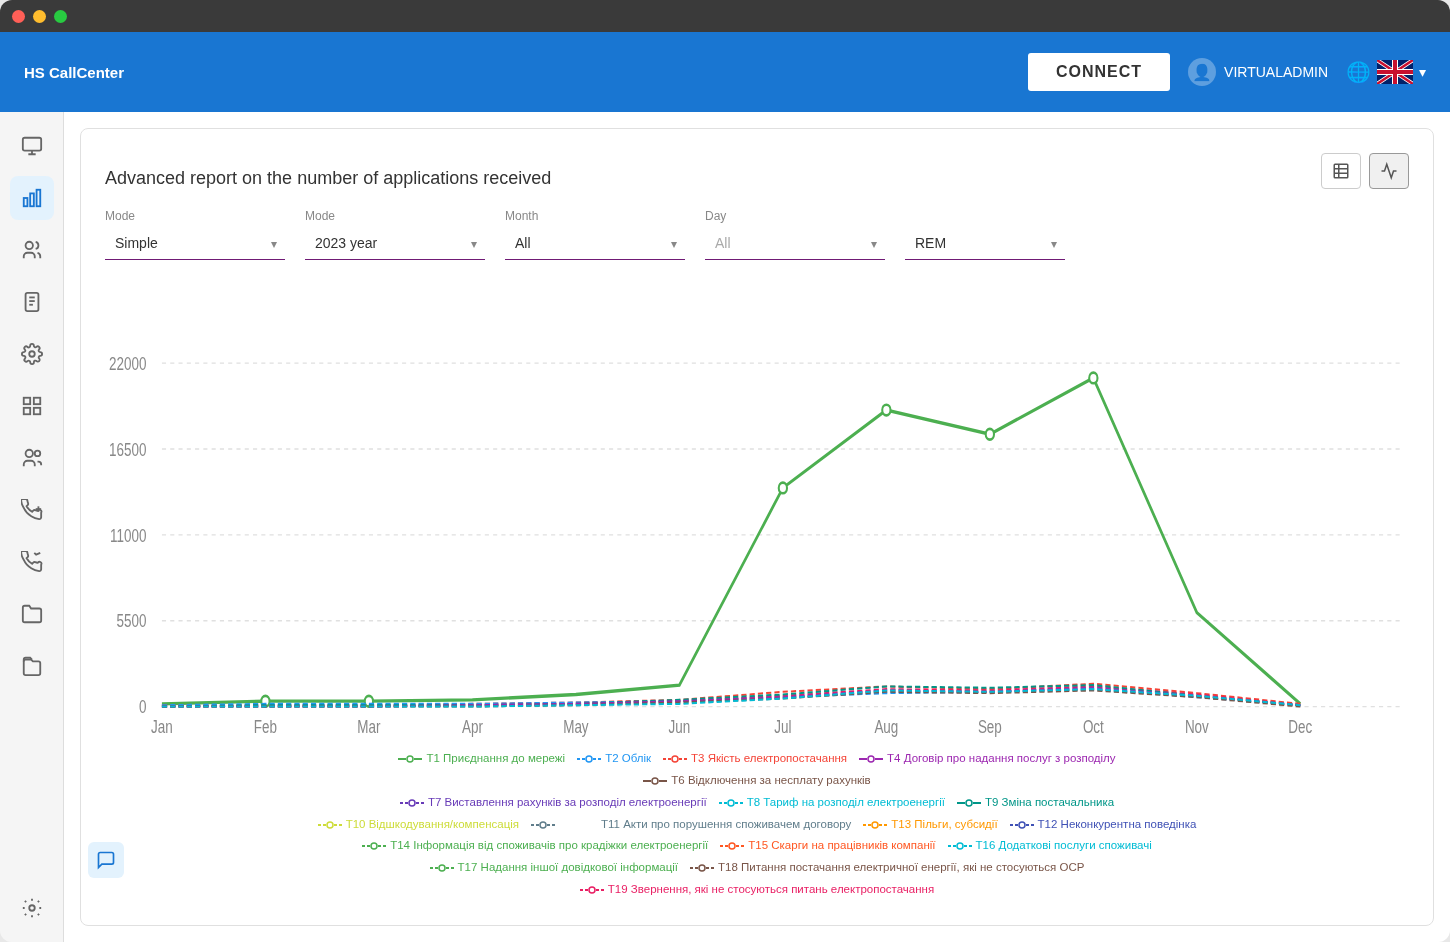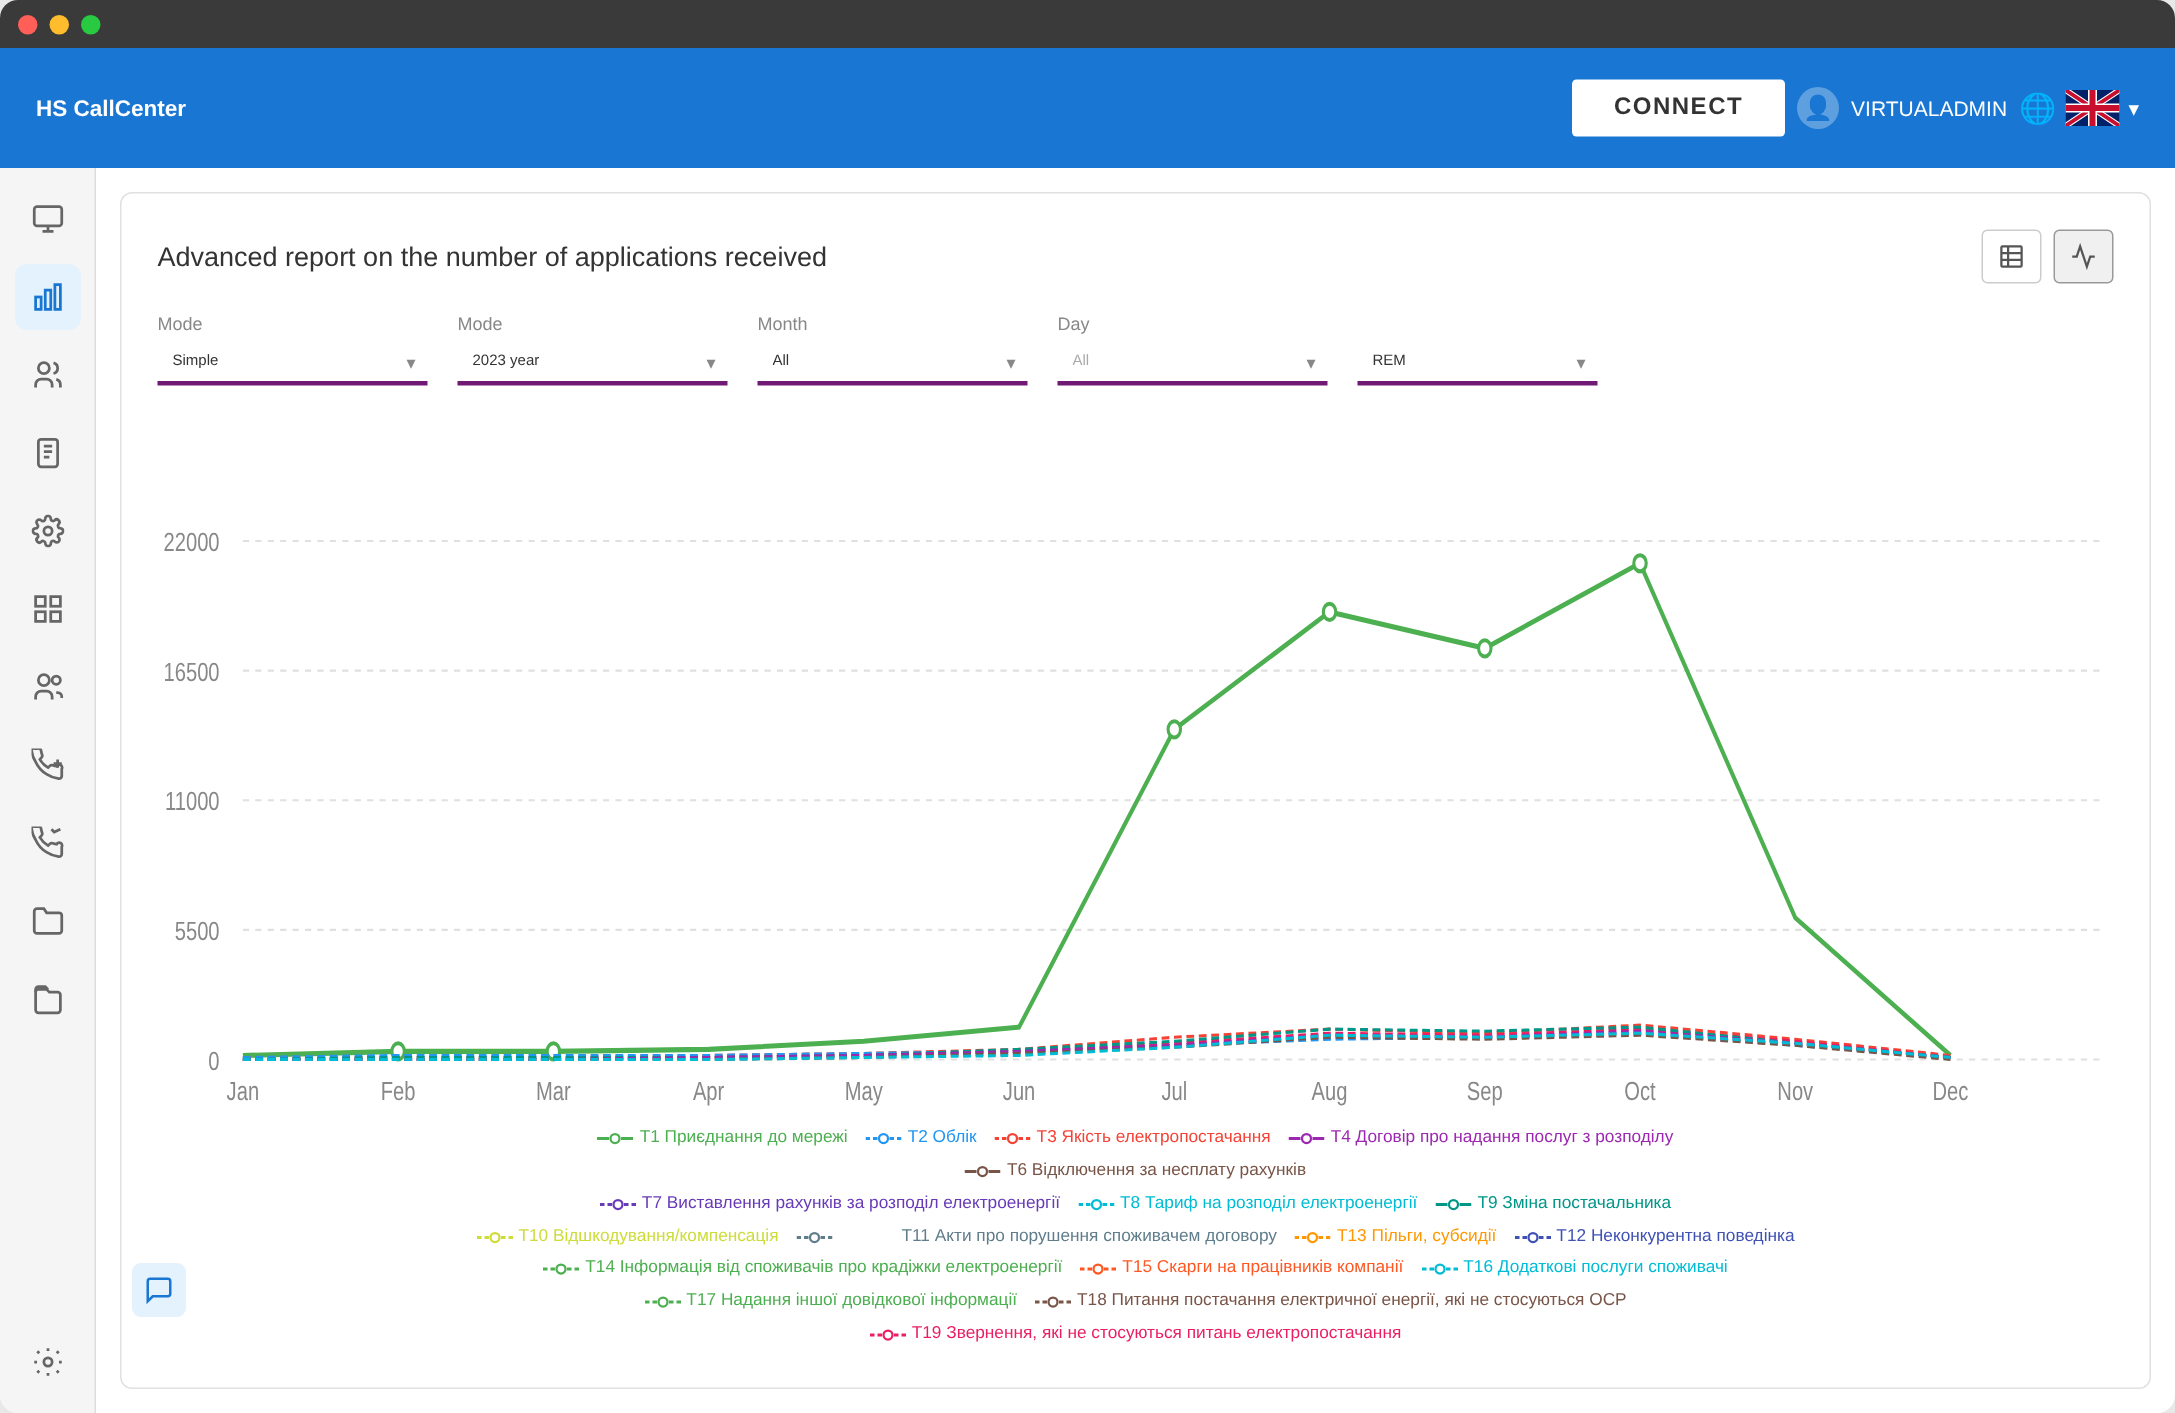--- a/index.html
+++ b/index.html
@@ -16,7 +16,7 @@
     
     .header { height: 80px; background: #1976d2; display: flex; align-items: center; padding: 0 24px; flex-shrink: 0; justify-content: space-between; }
     .header-logo { color: white; font-size: 15px; font-weight: 600; }
-    .header-right { display: flex; align-items: center; gap: 8px; }
+    .header-right { display: flex; align-items: center; gap: 18px; }
     .connect-btn { background: white; color: #333; border: none; padding: 10px 28px; font-size: 16px; font-weight: 700; letter-spacing: 1px; cursor: pointer; border-radius: 3px; }
     .user-section { display: flex; align-items: center; gap: 8px; color: white; font-size: 14px; }
     .user-icon { width: 28px; height: 28px; border-radius: 50%; background: rgba(255,255,255,0.3); display: flex; align-items: center; justify-content: center; color: white; font-size: 16px; }

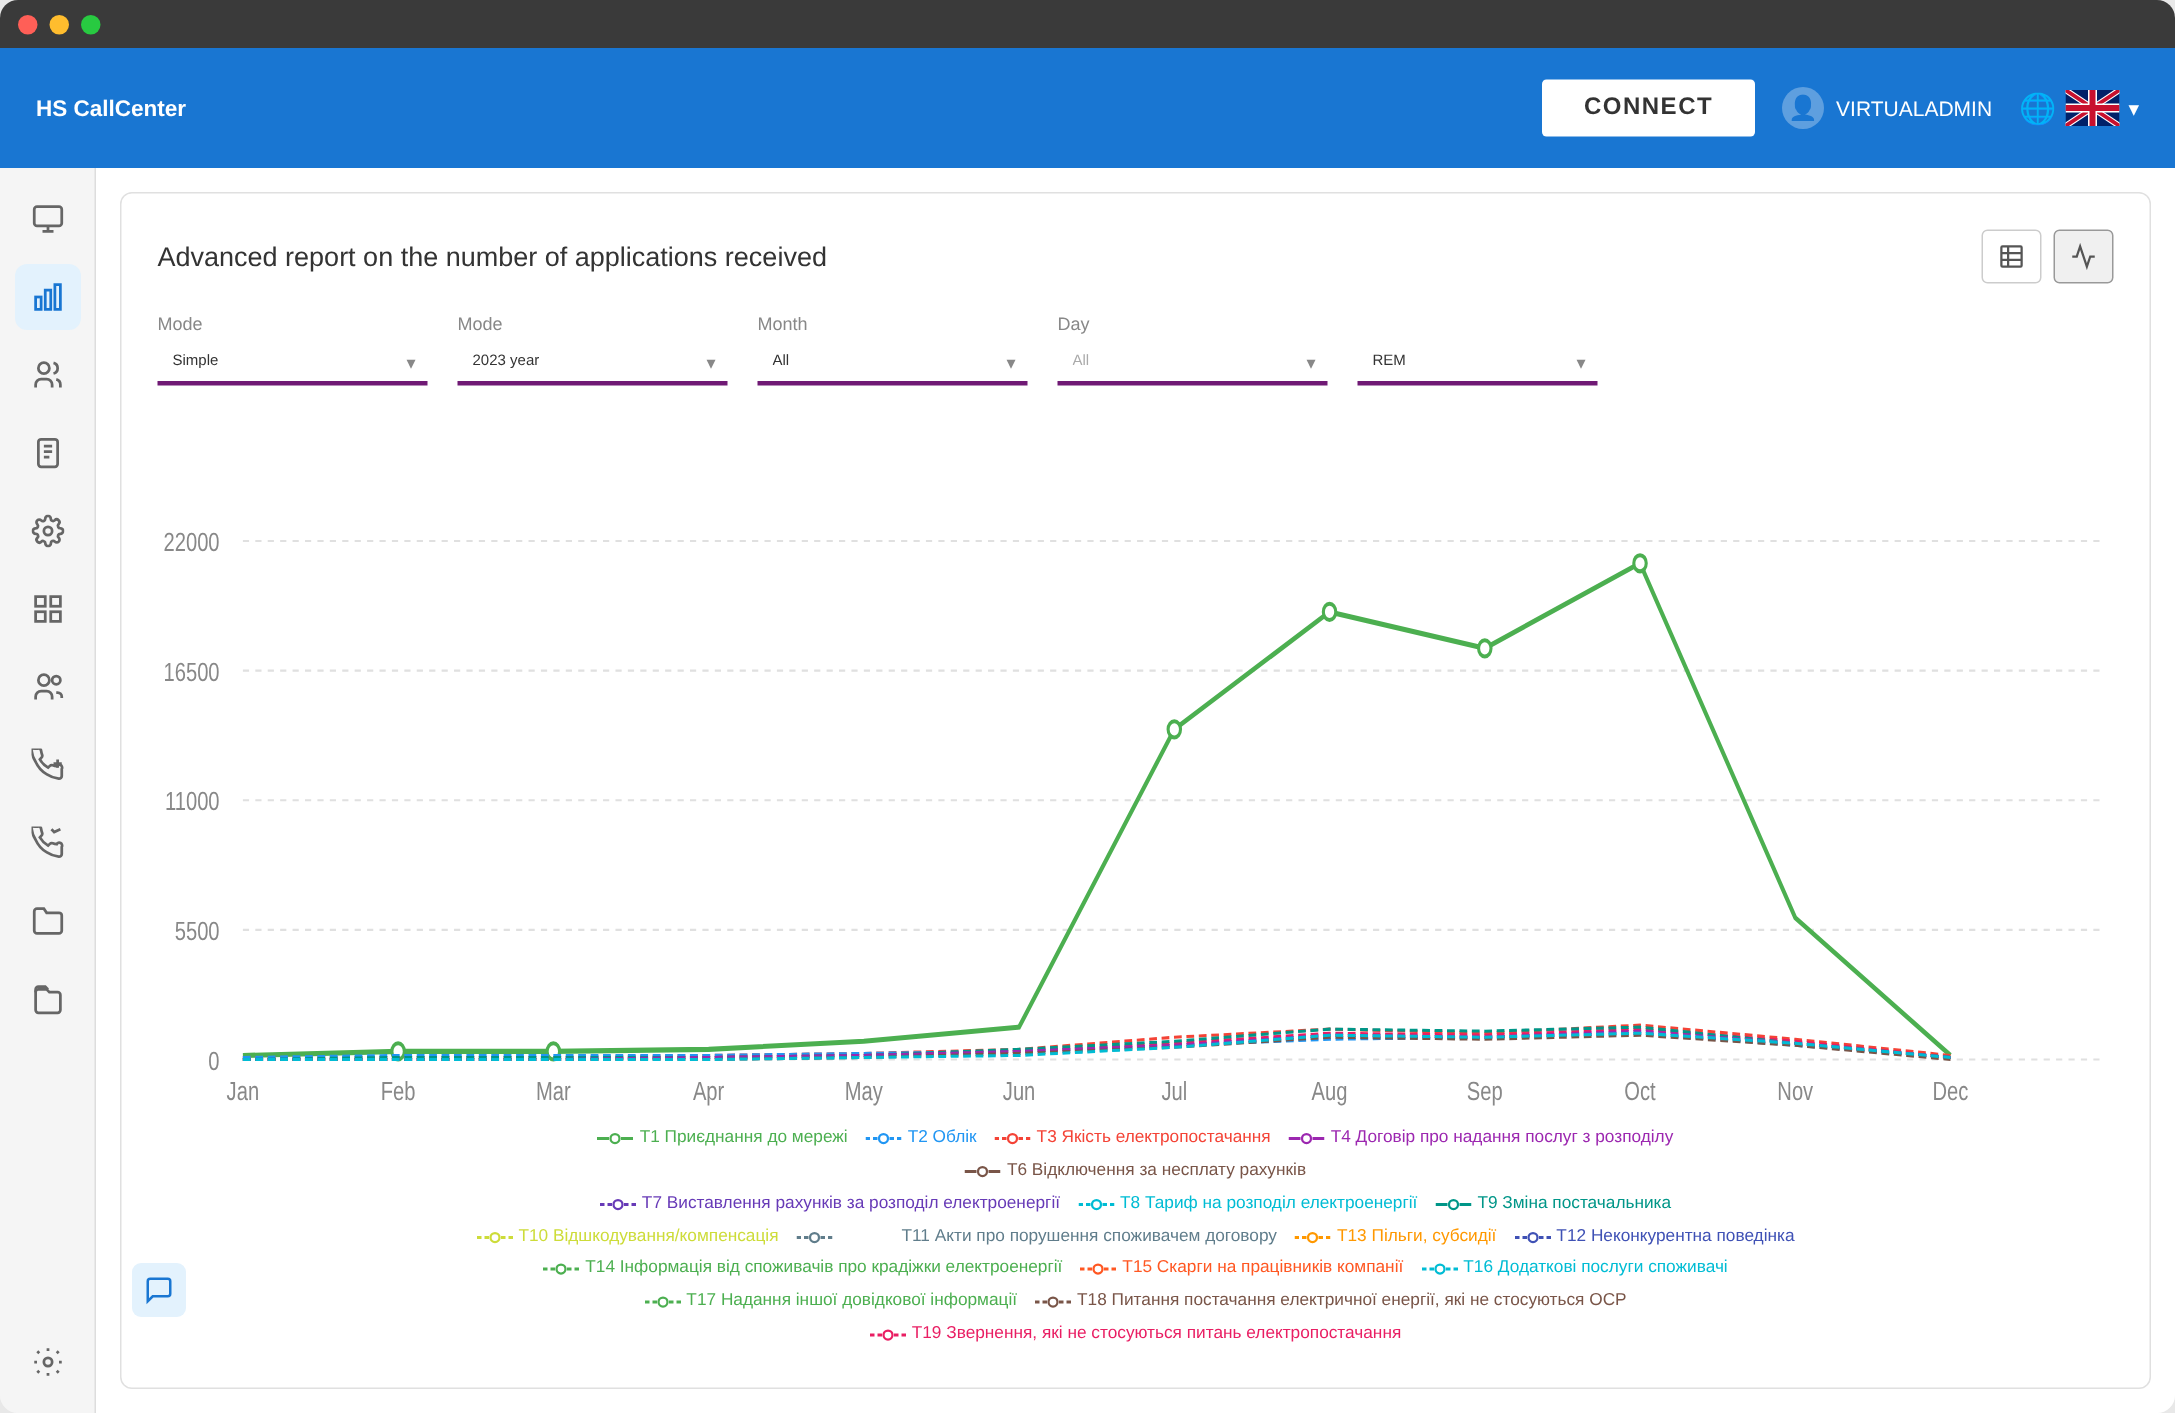--- a/index.html
+++ b/index.html
@@ -36,7 +36,7 @@
     .report-card { margin: 16px; background: white; border: 1px solid #e0e0e0; border-radius: 8px; padding: 24px; flex: 1; overflow: hidden; display: flex; flex-direction: column; }
 
     
-    .report-header { display: flex; justify-content: space-between; align-items: center; margin-bottom: 20px; }
+    .report-header { display: flex; justify-content: space-between; align-items: flex-end; margin-bottom: 20px; }
     .report-title { font-size: 18px; color: #333; font-weight: 400; }
     .view-toggles { display: flex; gap: 8px; }
     .view-btn { width: 40px; height: 36px; border: 1px solid #ccc; background: white; cursor: pointer; display: flex; align-items: center; justify-content: center; border-radius: 4px; color: #555; font-size: 18px; }

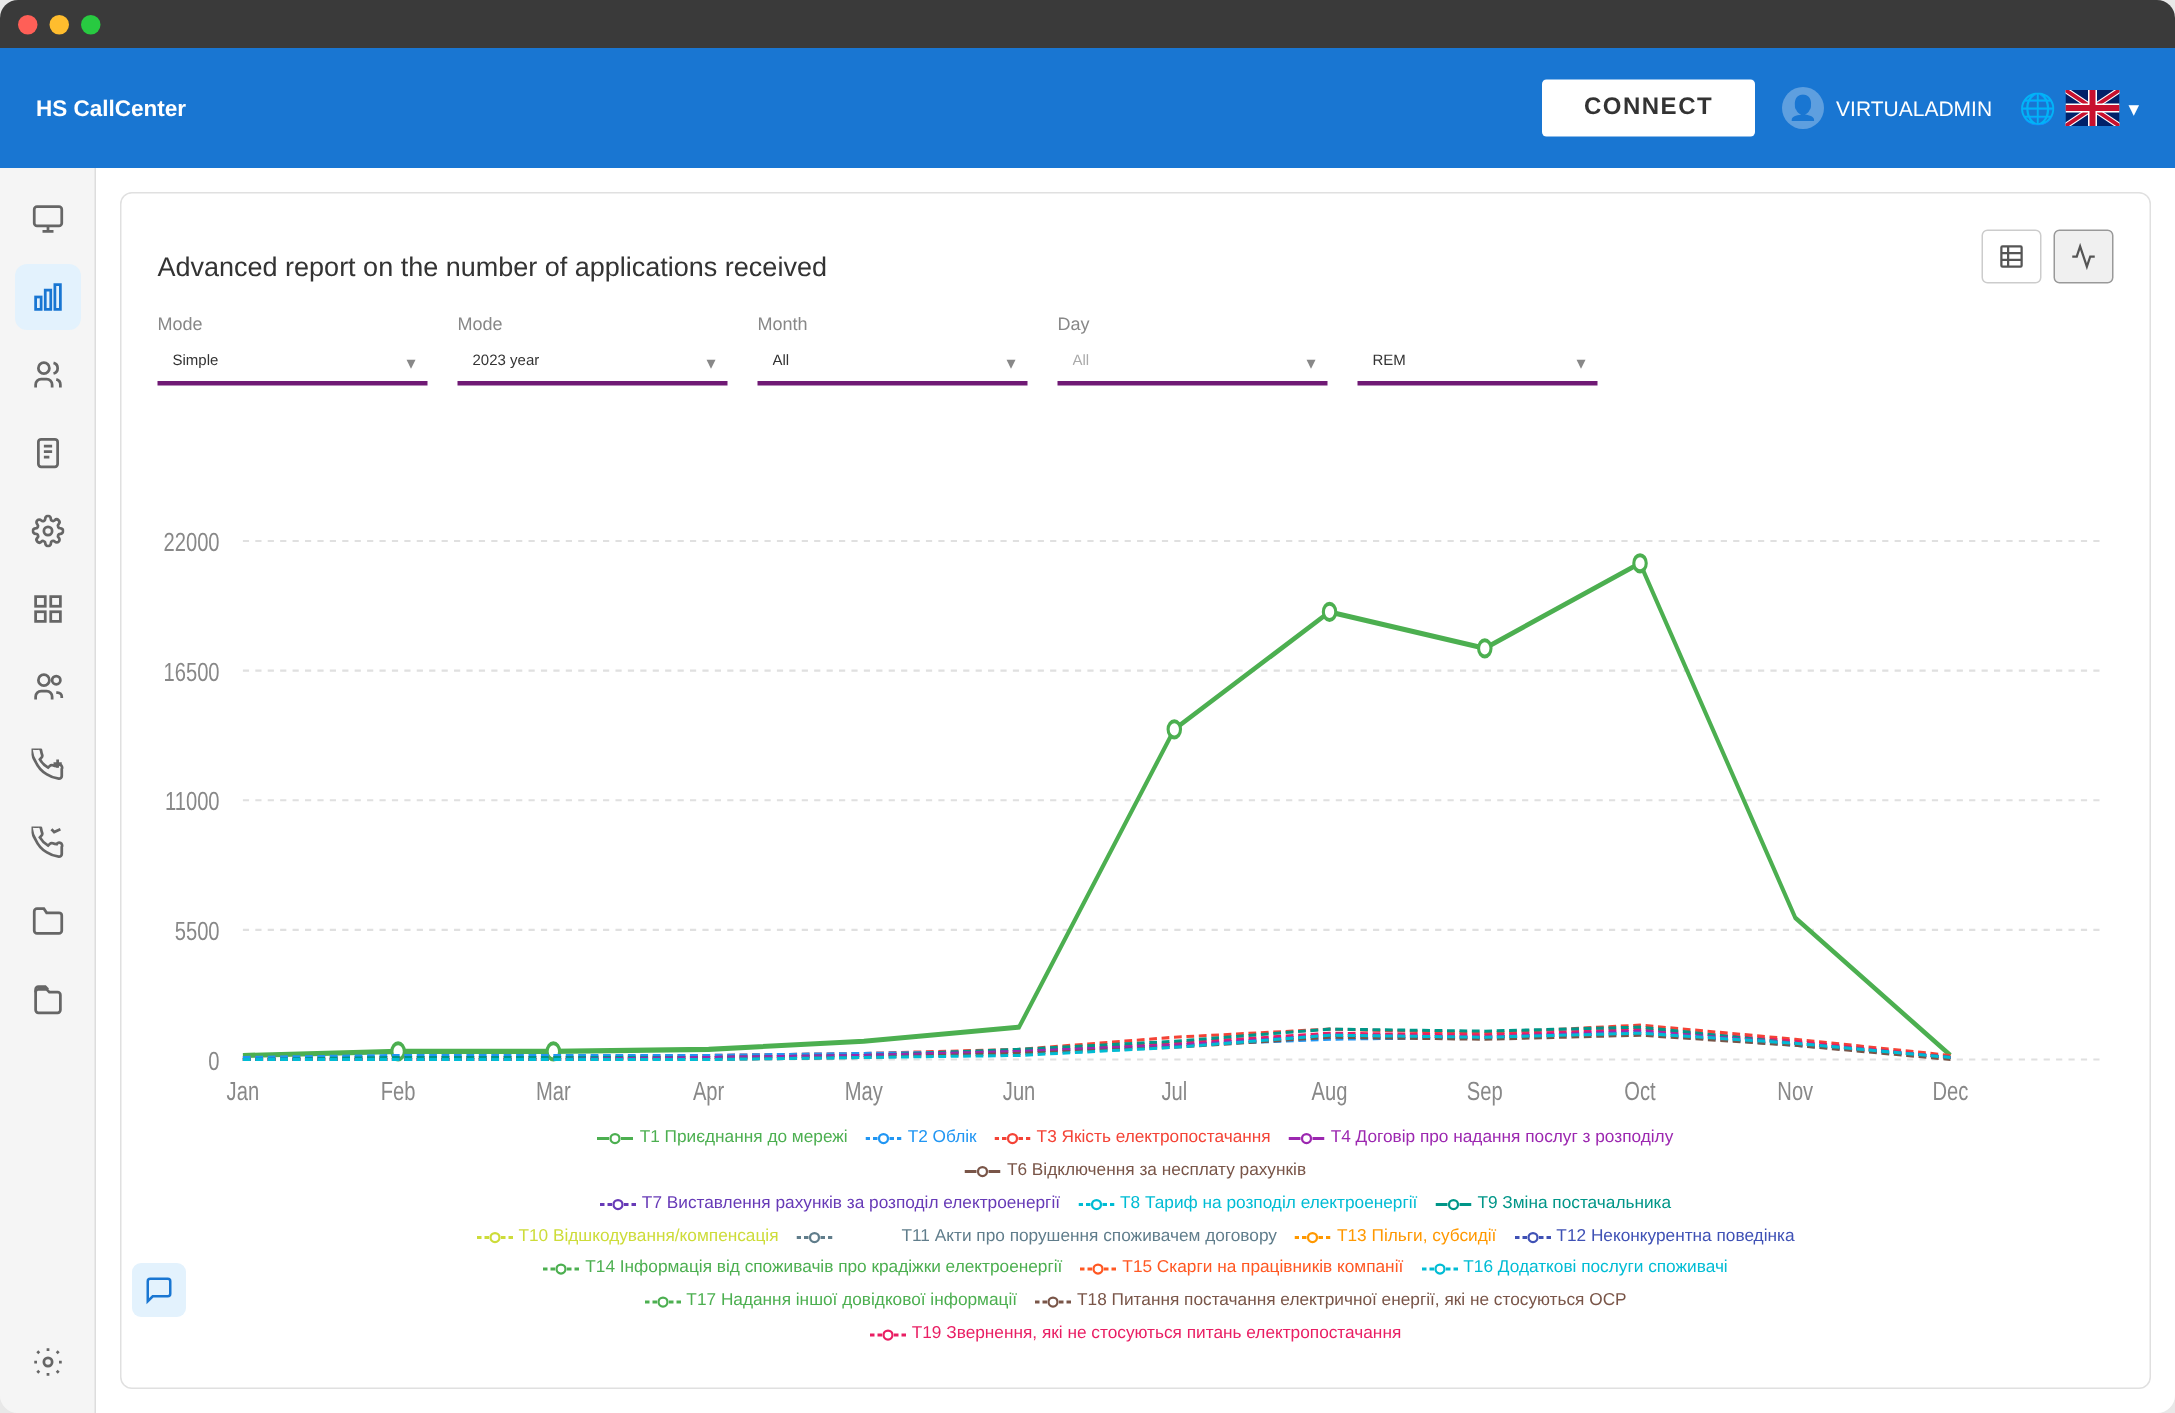--- a/index.html
+++ b/index.html
@@ -46,7 +46,7 @@
     .filters { display: flex; gap: 20px; margin-bottom: 24px; align-items: flex-end; }
     .filter-group { display: flex; flex-direction: column; gap: 4px; }
     .filter-label { font-size: 12px; color: #888; }
-    .filter-select { min-width: 180px; padding: 8px 32px 8px 10px; border: none; border-bottom: 3px solid #701a75; background: white; font-size: 10px; color: #333; appearance: none; cursor: pointer; position: relative; }
+    .filter-select { min-width: 180px; padding: 8px 32px 8px 10px; border: none; border-bottom: 1px solid #701a75; background: white; font-size: 14px; color: #333; appearance: none; cursor: pointer; position: relative; }
     .select-wrapper { position: relative; display: inline-block; }
     .select-wrapper::after { content: '▾'; position: absolute; right: 8px; top: 50%; transform: translateY(-50%); color: #888; pointer-events: none; font-size: 12px; }
     .filter-group:last-child .filter-select { min-width: 160px; }

